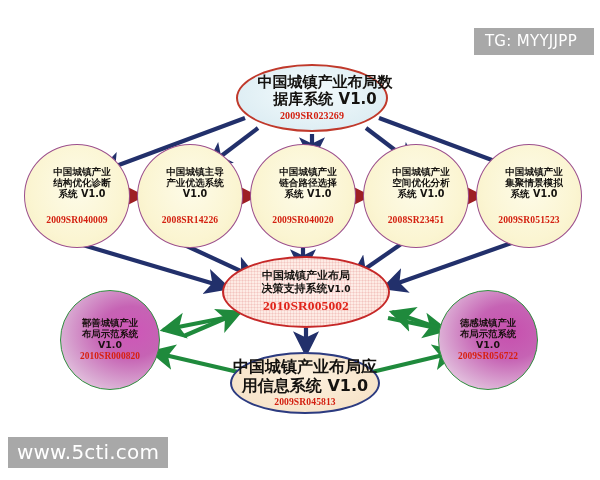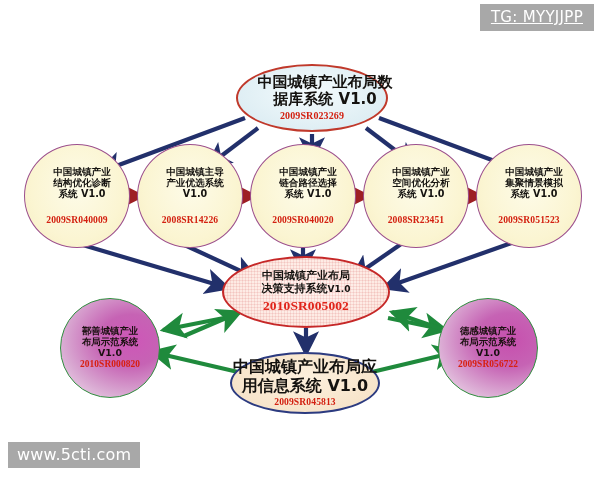--- a/index.html
+++ b/index.html
@@ -107,9 +107,9 @@
     font-family:"DejaVu Sans","Liberation Sans",sans-serif;
   }
   #wm-top{
-    right:6px;top:4px;
-    padding:4px 11px 5px 11px;
-    font-size:15px;letter-spacing:.3px;text-decoration:underline;
+    right:6px;top:28px;
+    padding:4px 17px 5px 11px;
+    font-size:15px;letter-spacing:.3px;
   }
   #wm-bottom{
     left:8px;bottom:12px;

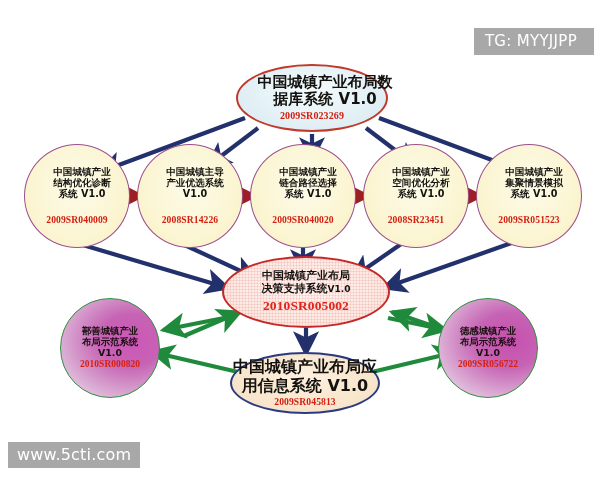--- a/index.html
+++ b/index.html
@@ -77,7 +77,7 @@
 
   
   .n-demo{
-    width:100px;height:100px;top:298px;
+    width:100px;height:100px;top:290px;
     border:1.9px solid #2f8f3e;
   }
   #n-d1{

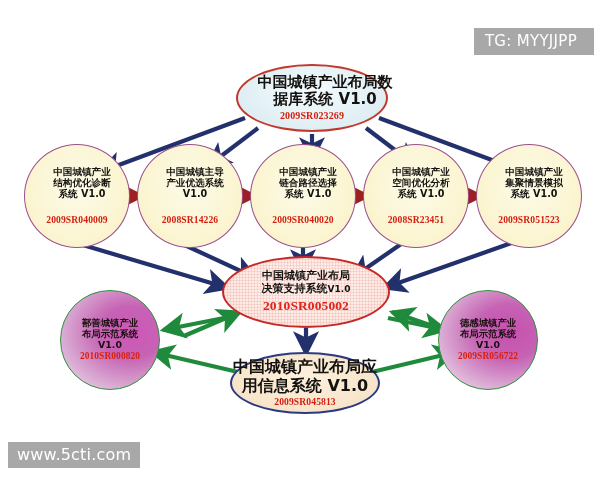--- a/index.html
+++ b/index.html
@@ -114,7 +114,7 @@
   #wm-bottom{
     left:8px;bottom:12px;
     padding:3px 9px 4px 9px;
-    font-size:16px;letter-spacing:.2px;
+    font-size:20px;letter-spacing:.2px;
   }
 </style>
 </head>

